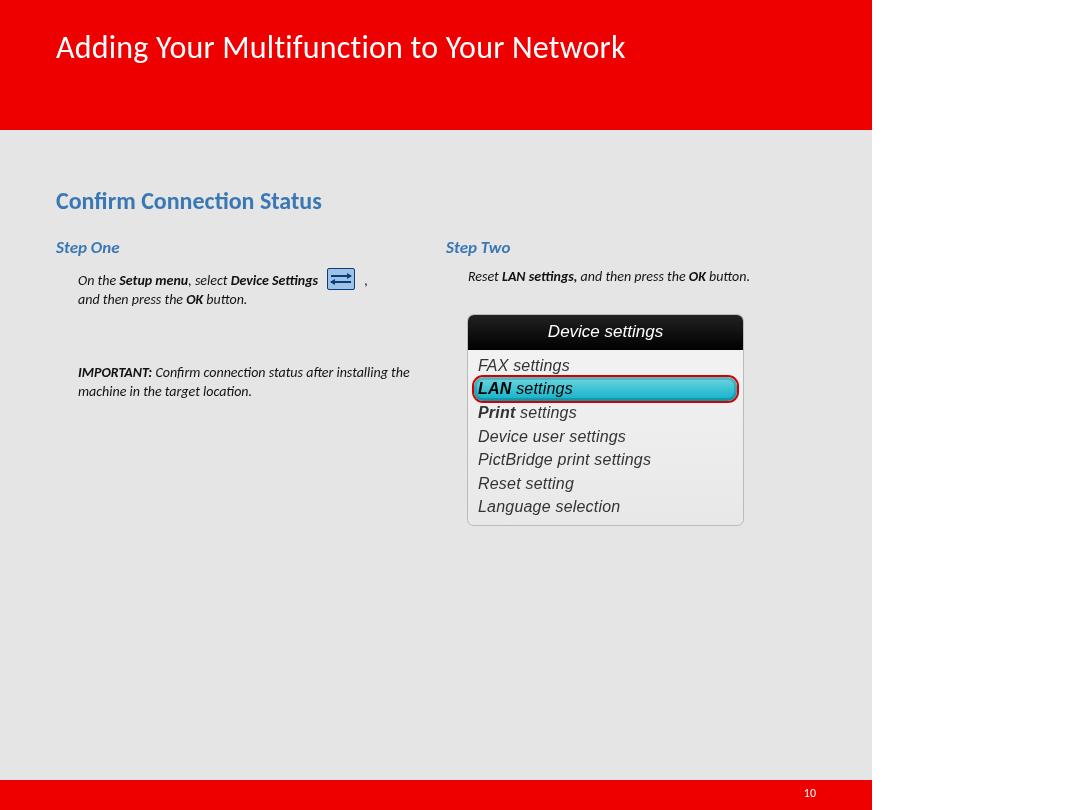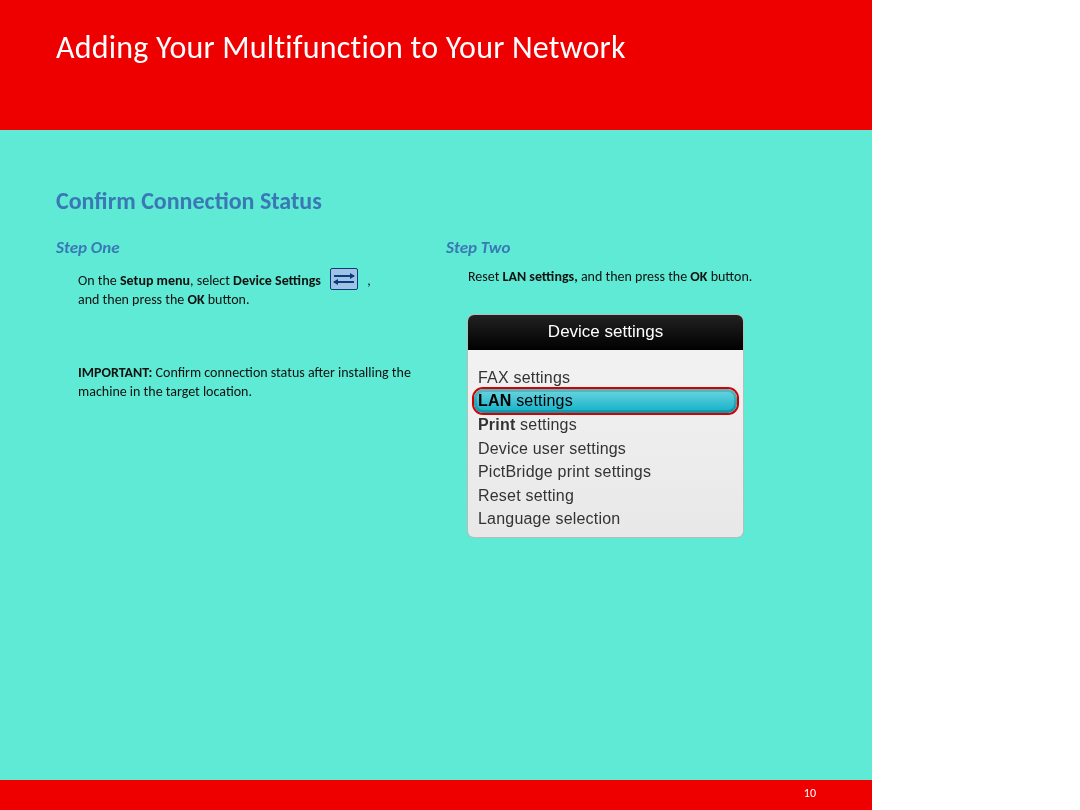--- a/index.html
+++ b/index.html
@@ -25,7 +25,7 @@
     position: absolute;
     top: 130px; left: 0; right: 0;
     bottom: 30px;
-    background: #5eead4;
+    background: #e5e5e5;
     padding: 56px 56px 0 56px;
   }
   .section-title {

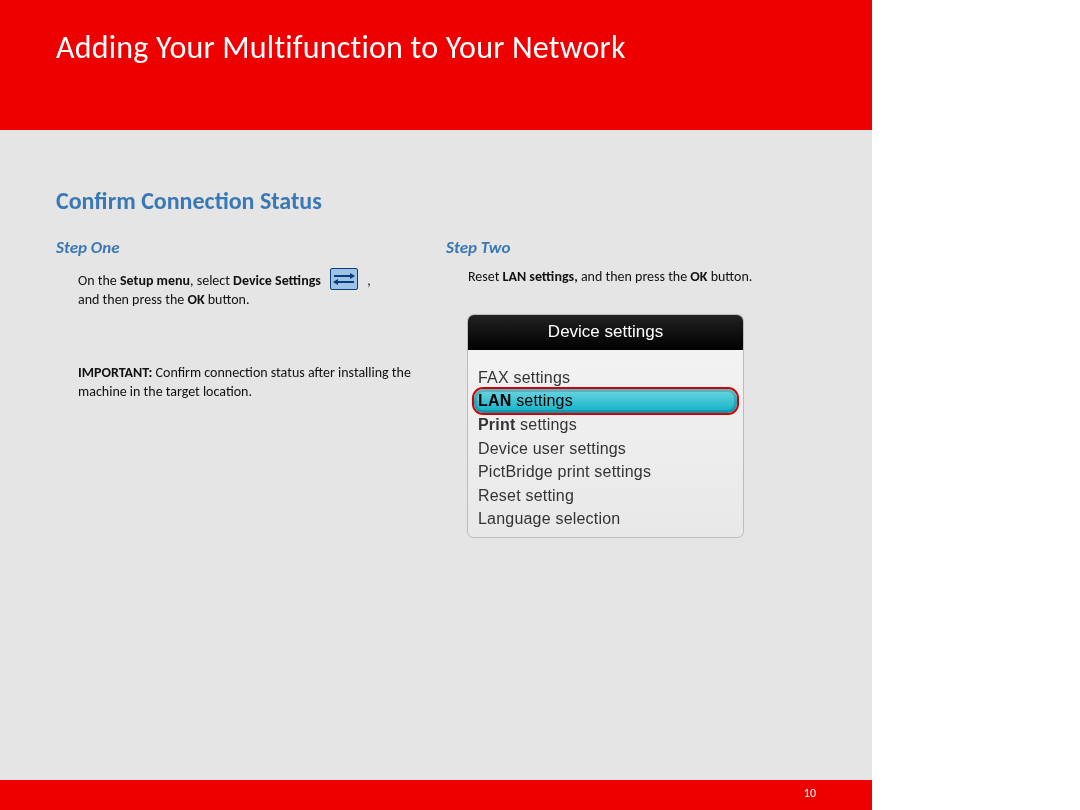--- a/index.html
+++ b/index.html
@@ -56,6 +56,7 @@
     line-height: 1.35;
     padding-left: 22px;
     padding-right: 10px;
+    font-style: italic;
   }
   .step-body .line { display: block; }
   .step-body .inline { display: inline; }

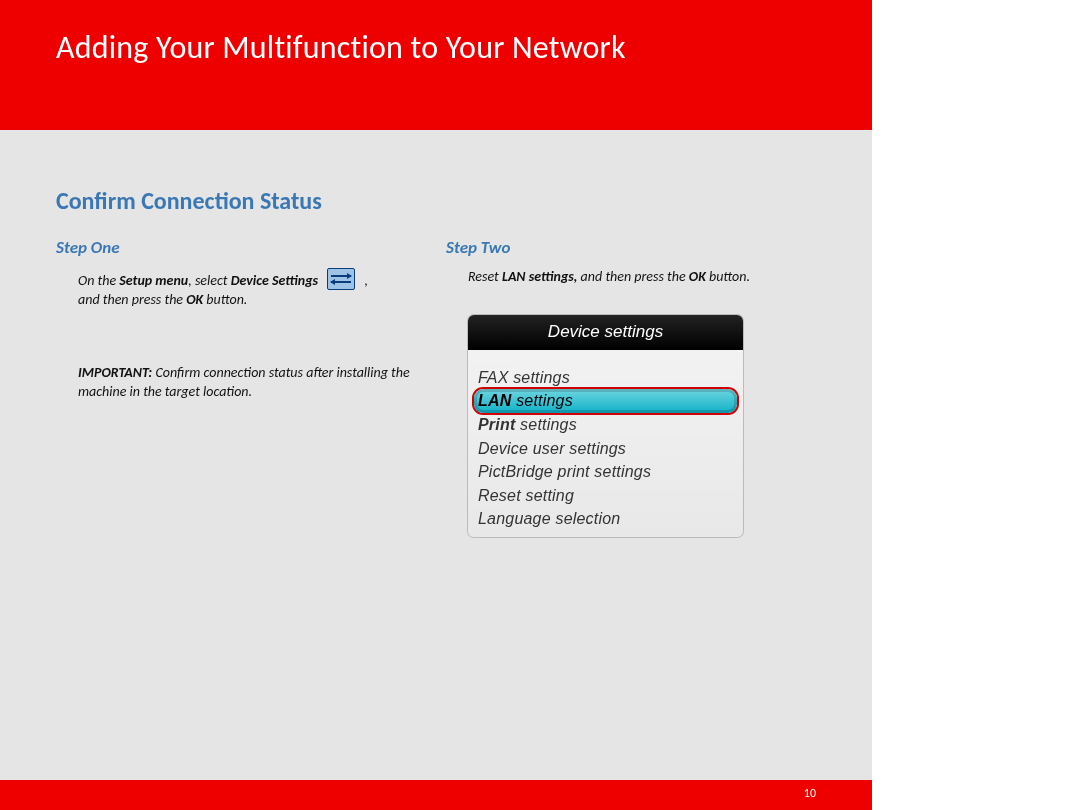--- a/index.html
+++ b/index.html
@@ -108,7 +108,7 @@
     padding: 6px 0;
     font-family: Arial, sans-serif;
   }
-  .device-menu ul { list-style: none; padding: 16px 6px 6px 6px; }
+  .device-menu ul { list-style: none; padding: 4px 6px 6px 6px; }
   .device-menu li {
     font-family: Arial, sans-serif;
     font-size: 16px;

